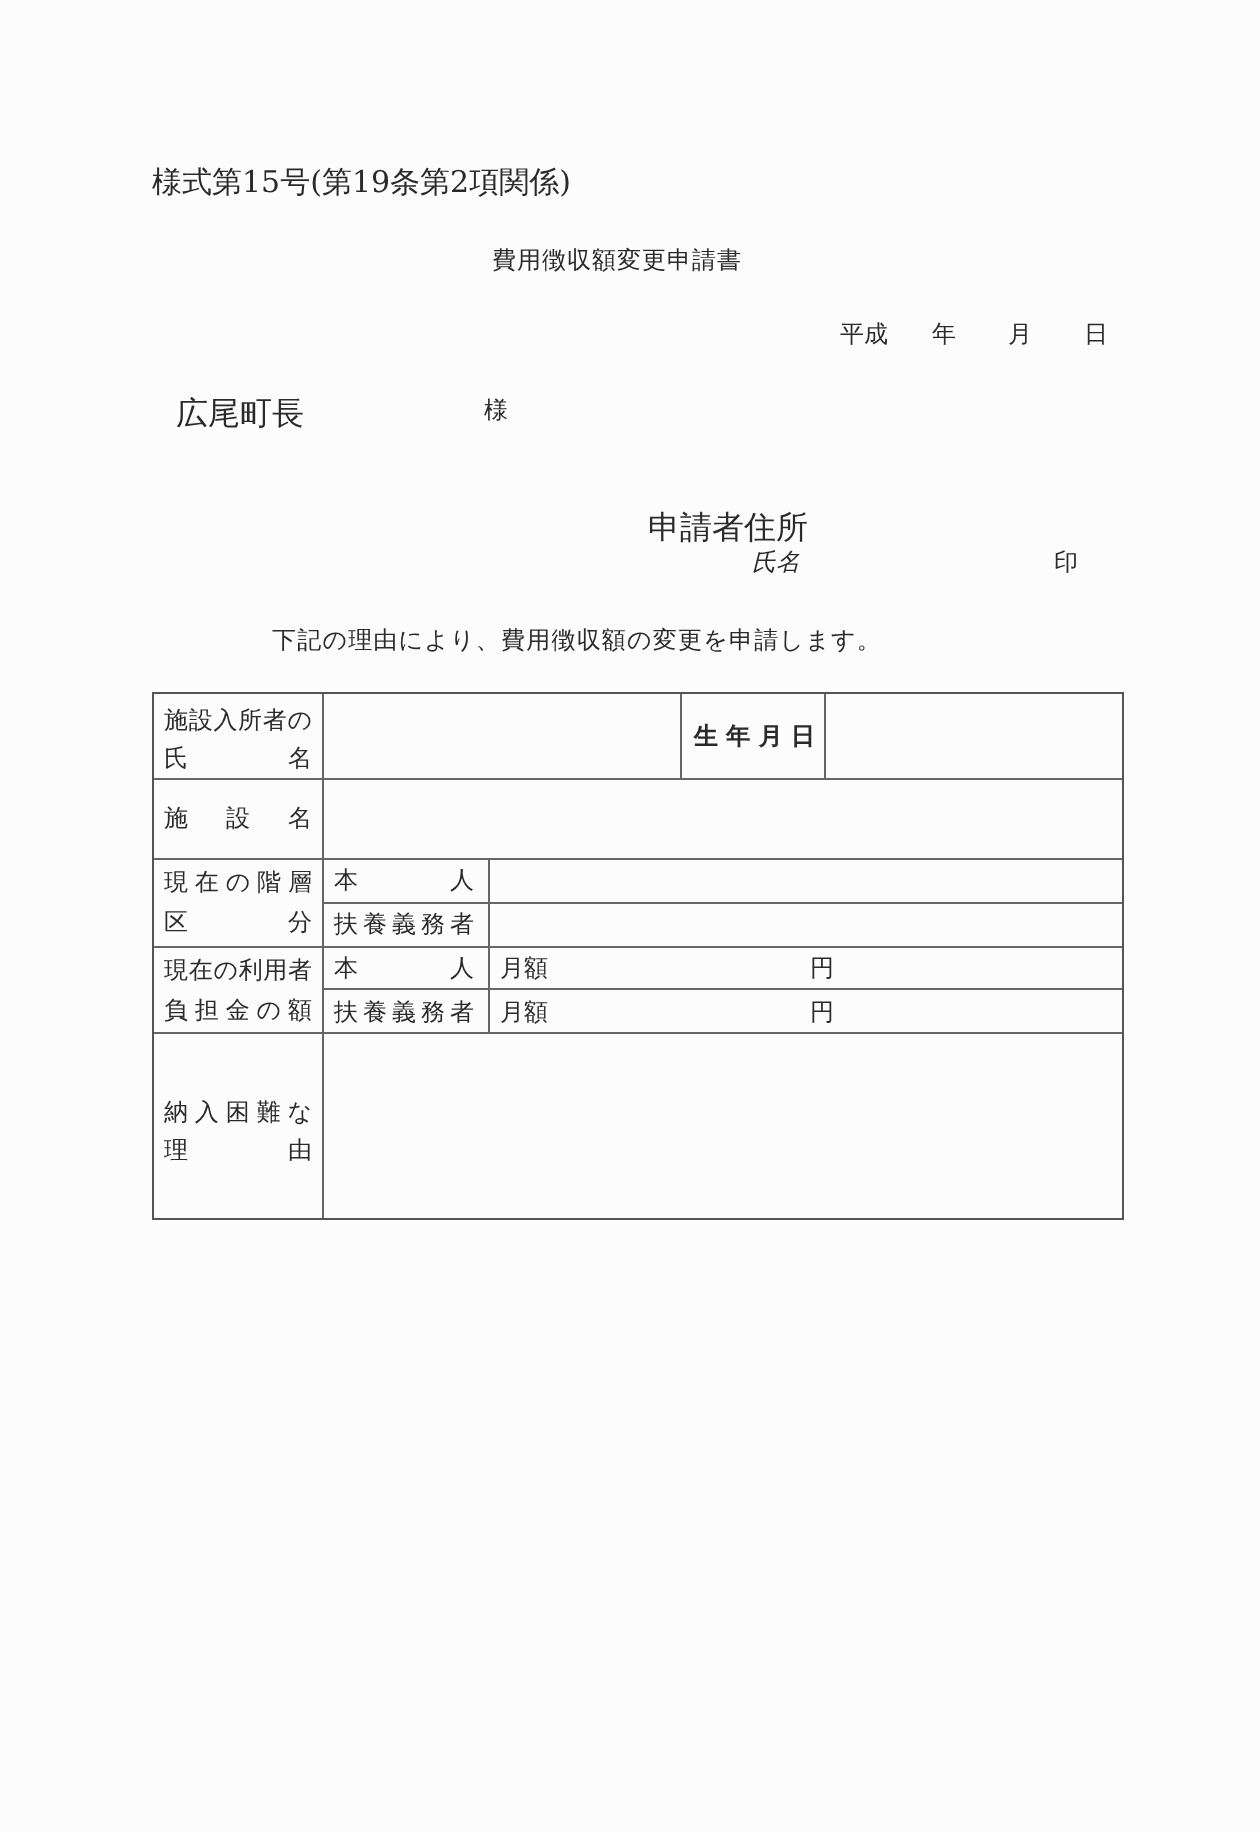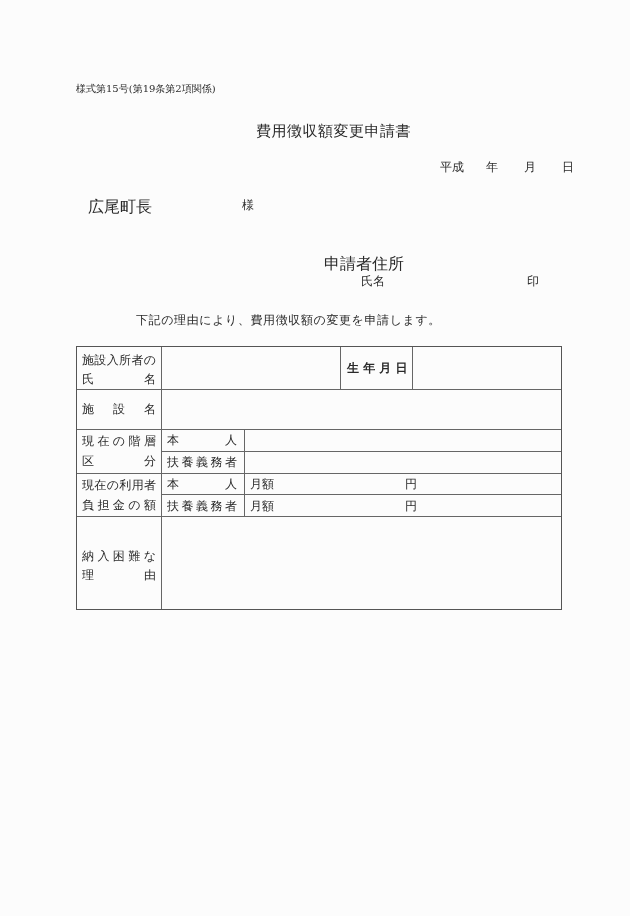--- a/index.html
+++ b/index.html
@@ -18,7 +18,7 @@
     }
     .abs { position: absolute; white-space: nowrap; line-height: 1; }
 
-    .form-number { left: 76px; top: 84px; font-size: 10px; }
+    .form-number { left: 76px; top: 84px; font-size: 15px; }
     .doc-title { left: 256px; top: 124px; font-size: 15px; letter-spacing: 0.5px; }
 
     .date-line { left: 420px; top: 161px; font-size: 12px; margin-left: 20px; }

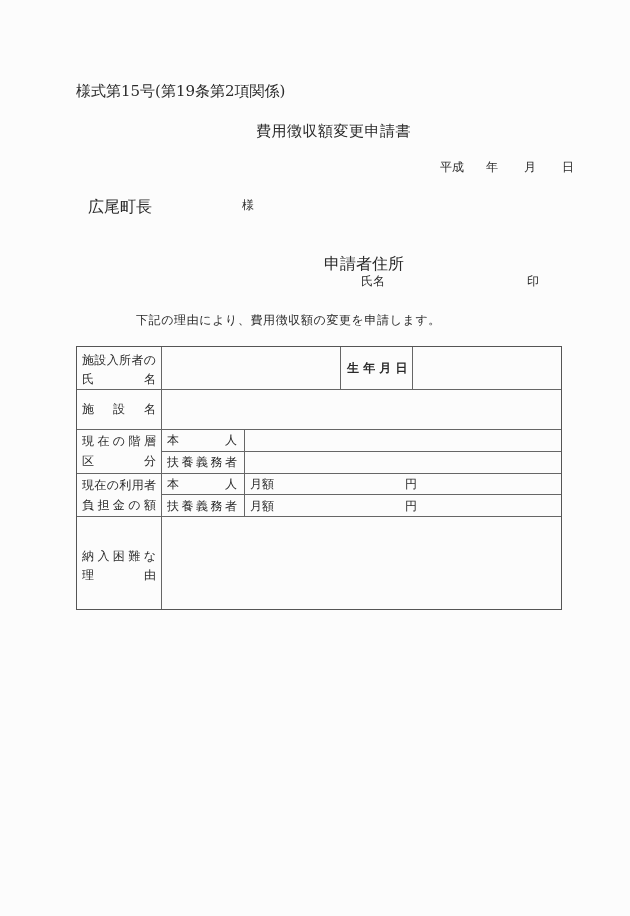--- a/index.html
+++ b/index.html
@@ -19,7 +19,7 @@
     .abs { position: absolute; white-space: nowrap; line-height: 1; }
 
     .form-number { left: 76px; top: 84px; font-size: 15px; }
-    .doc-title { left: 256px; top: 124px; font-size: 15px; letter-spacing: 0.5px; }
+    .doc-title { left: 246px; top: 124px; font-size: 12px; letter-spacing: 0.5px; }
 
     .date-line { left: 420px; top: 161px; font-size: 12px; margin-left: 20px; }
     .date-line span { display: inline-block; }

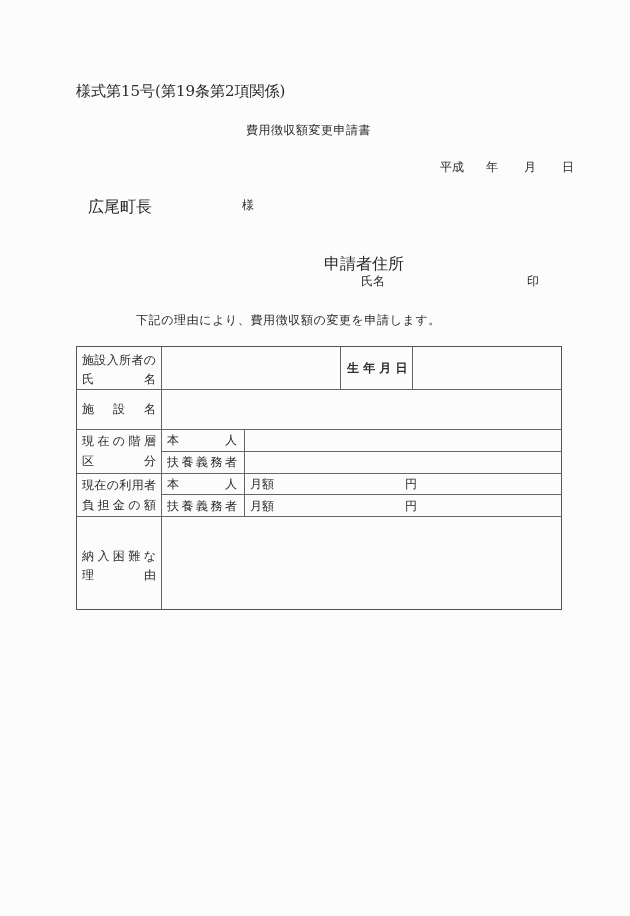--- a/index.html
+++ b/index.html
@@ -21,7 +21,7 @@
     .form-number { left: 76px; top: 84px; font-size: 15px; }
     .doc-title { left: 246px; top: 124px; font-size: 12px; letter-spacing: 0.5px; }
 
-    .date-line { left: 420px; top: 161px; font-size: 12px; margin-left: 20px; }
+    .date-line { left: 420px; top: 161px; font-size: 12px; }
     .date-line span { display: inline-block; }
     .date-era { width: 46px; }
     .date-year-label { width: 38px; }

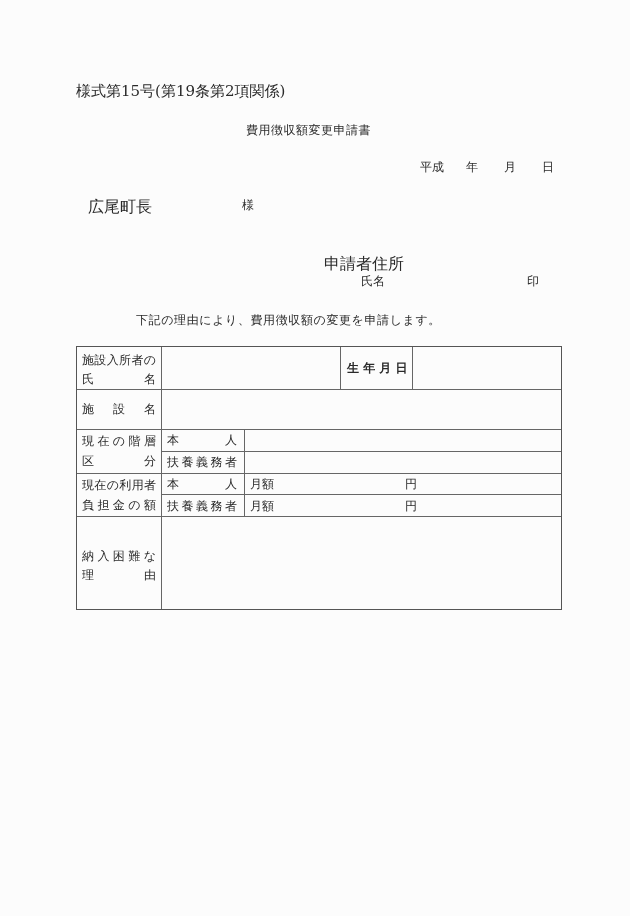--- a/index.html
+++ b/index.html
@@ -31,7 +31,7 @@
     .honorific { left: 242px; top: 199px; font-size: 12px; }
 
     .applicant-address { left: 324px; top: 256px; font-size: 16px; }
-    .applicant-name { left: 361px; top: 275px; font-size: 12px; }
+    .applicant-name { left: 376px; top: 275px; font-size: 12px; font-style: italic; }
     .seal { left: 527px; top: 275px; font-size: 12px; }
 
     .intro-text { left: 88px; top: 314px; font-size: 12px; letter-spacing: 0.6px; margin-left: 48px; }

